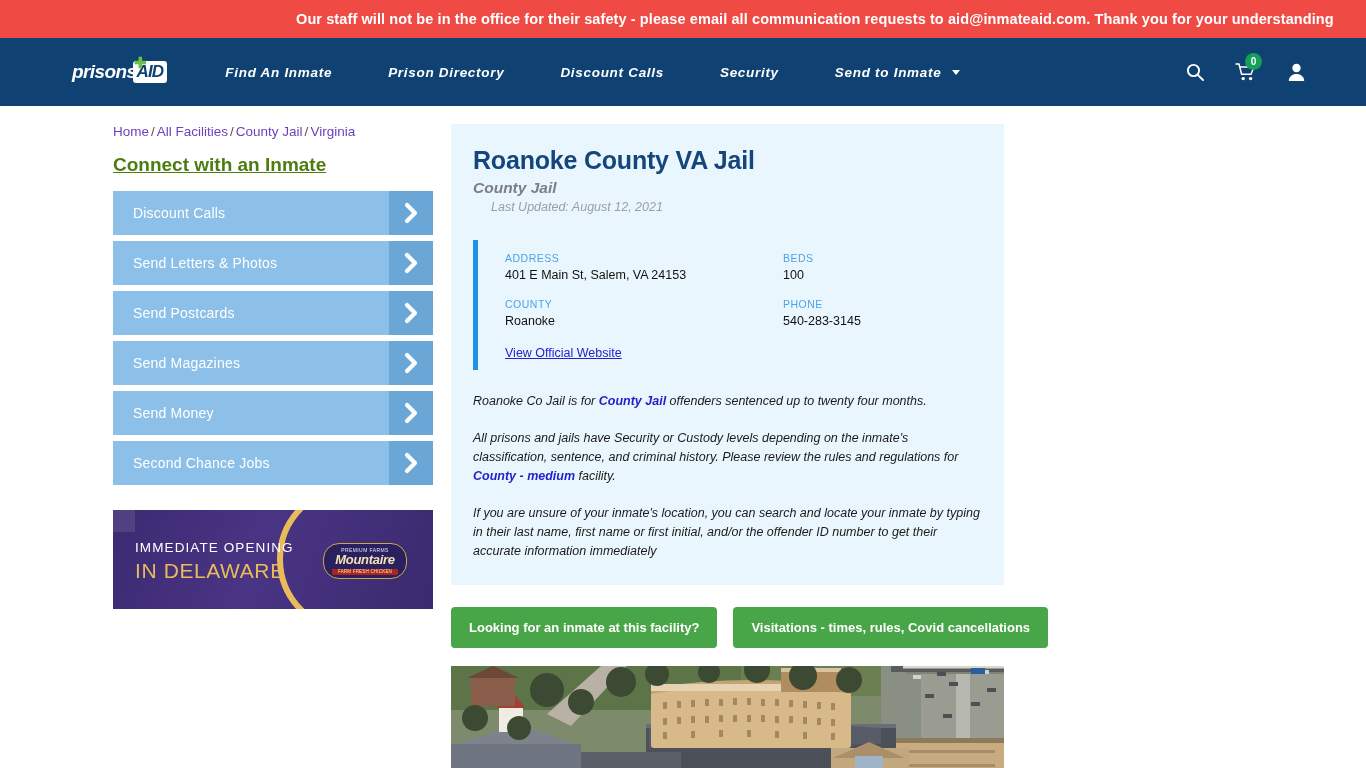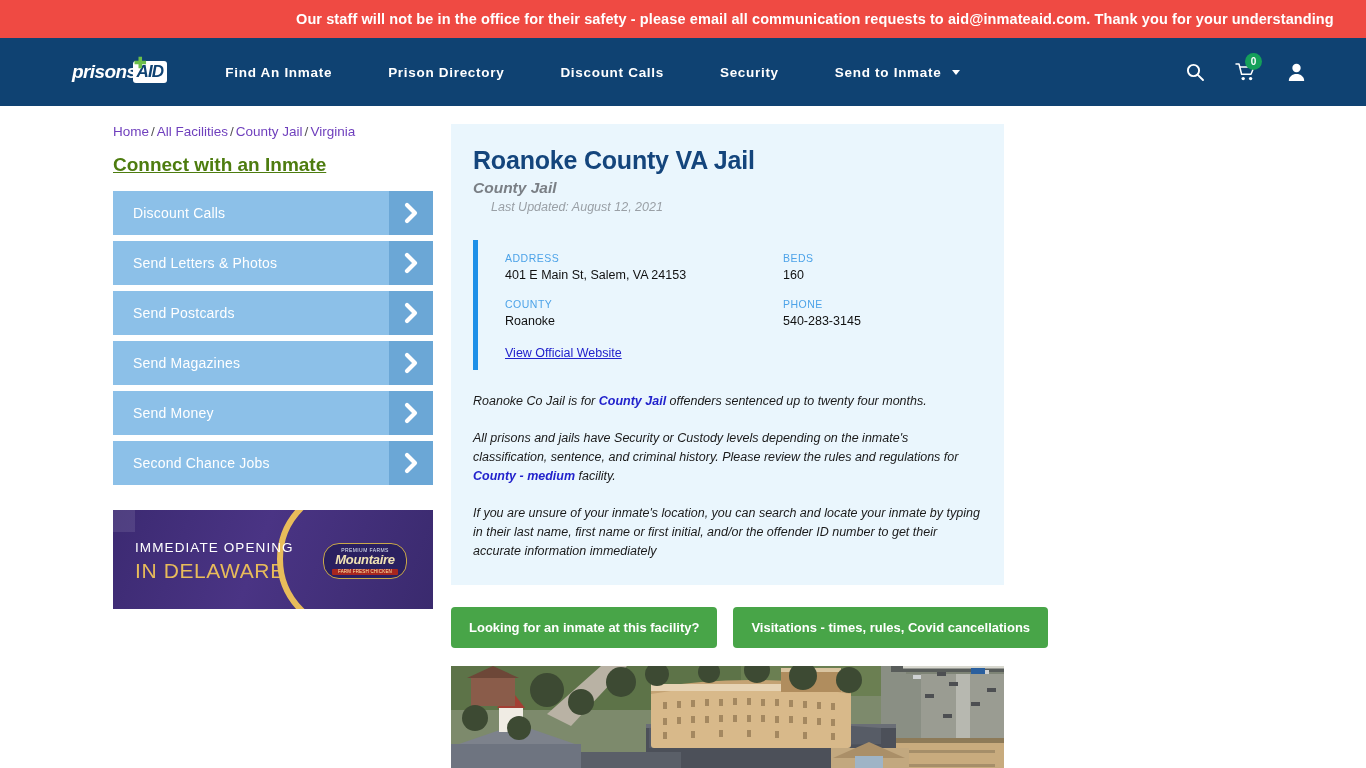--- a/index.html
+++ b/index.html
@@ -78,6 +78,7 @@
     text-decoration: none;
     cursor: pointer;
     white-space: nowrap;
+    font-style: italic;
   }
   #nav-links { display: flex; align-items: center; gap: 56px; }
   #nav-right { margin-left: auto; display: flex; align-items: center; gap: 30px; }

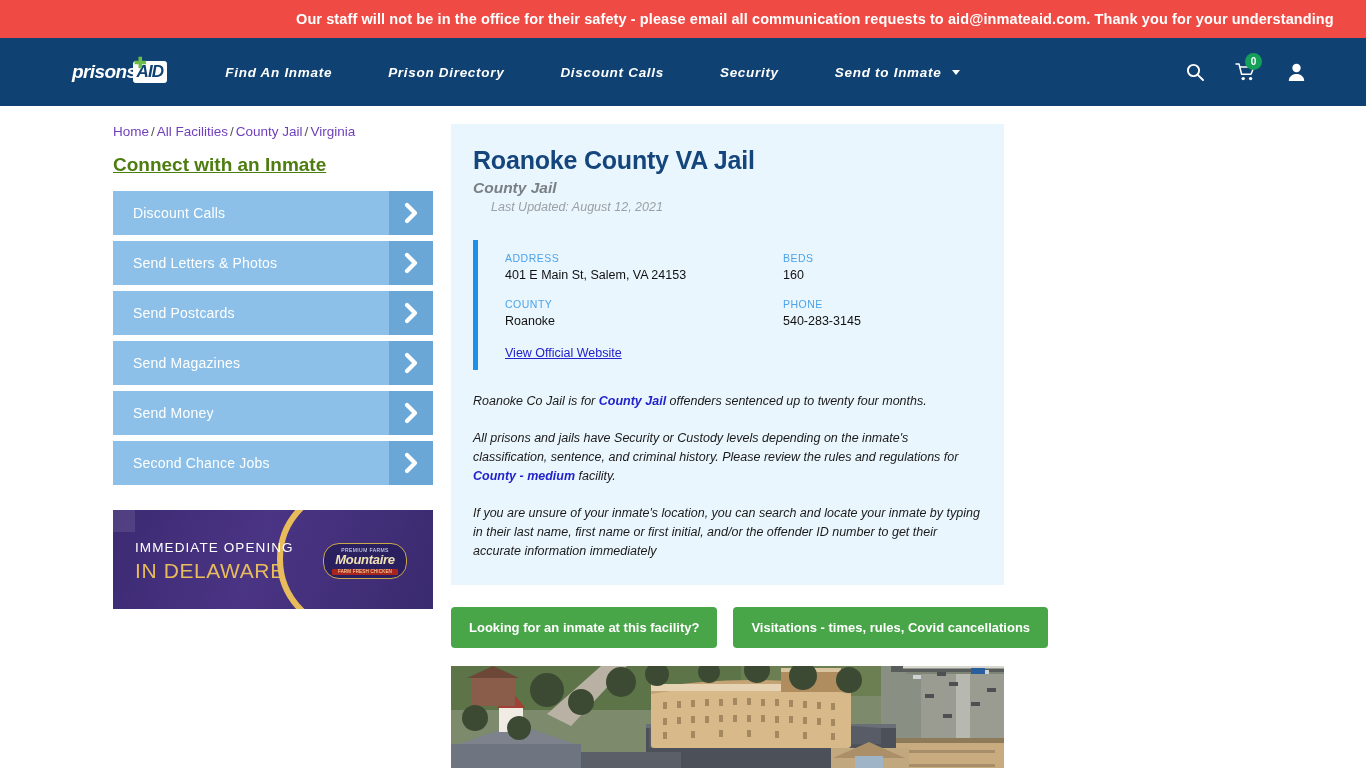--- a/index.html
+++ b/index.html
@@ -404,7 +404,7 @@
         </div>
         <div>
           <div class="detail-label">BEDS</div>
-          <div class="detail-value">160</div>
+          <div class="detail-value">100</div>
         </div>
         <div>
           <div class="detail-label">COUNTY</div>

